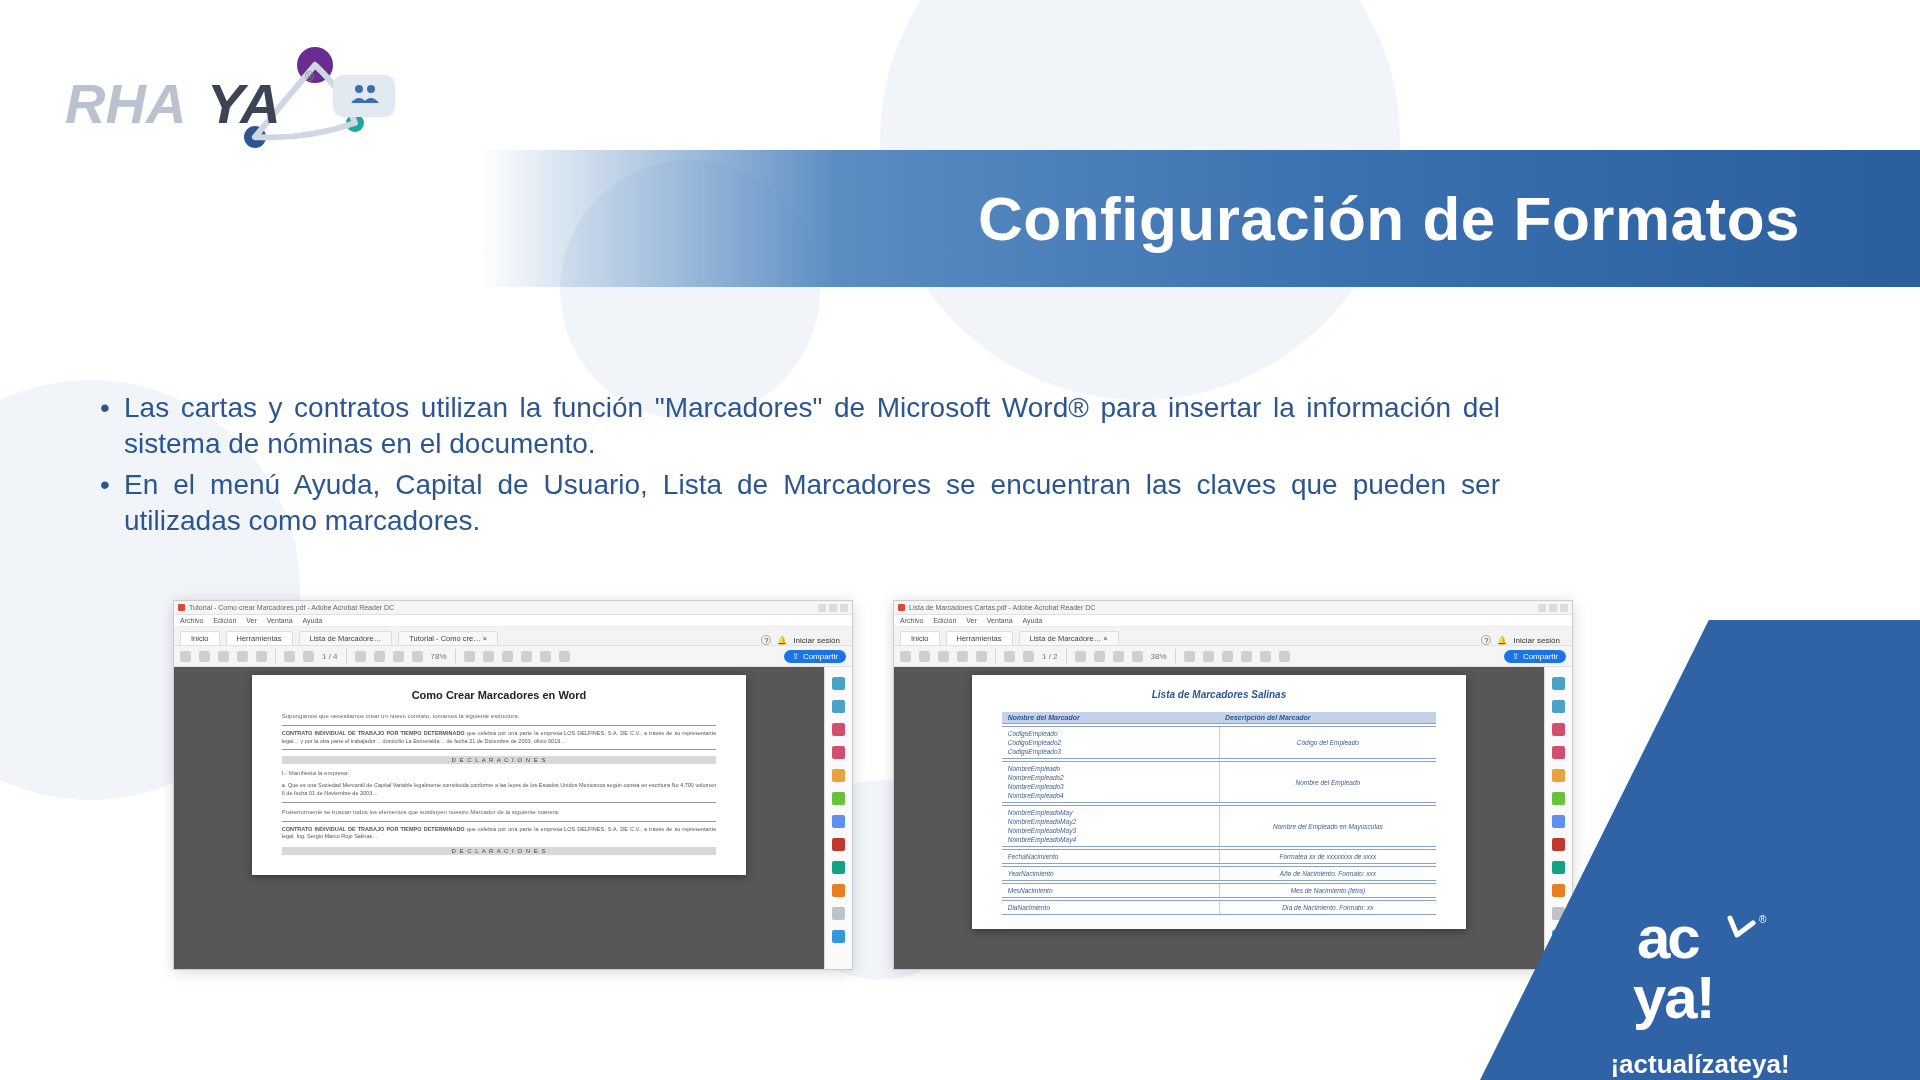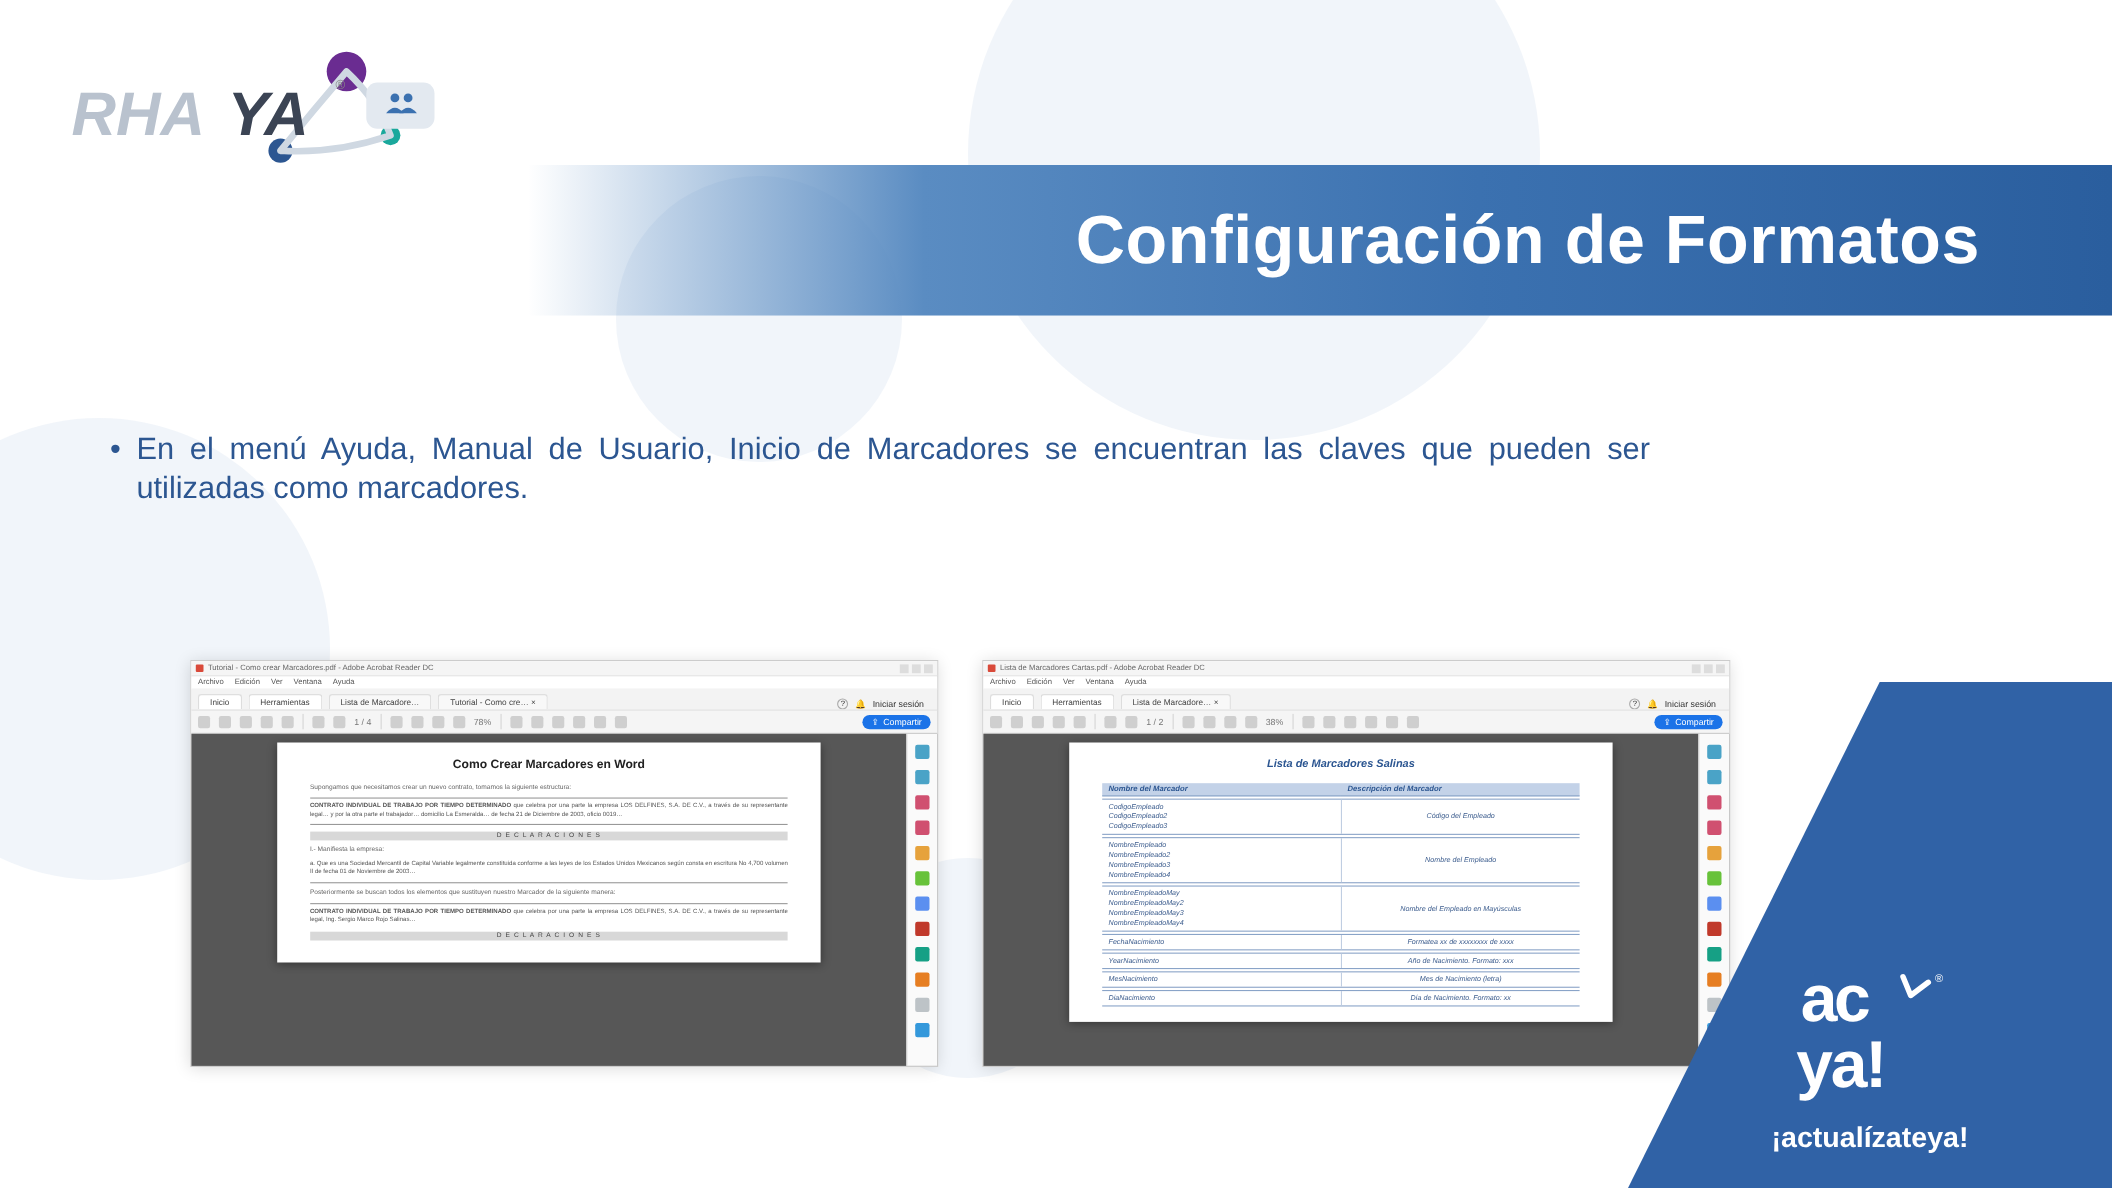--- a/index.html
+++ b/index.html
@@ -126,6 +126,7 @@
 
   <div class="bullets">
     <ul>
+      <li>Las cartas y contratos utilizan la función "Marcadores" de Microsoft Word® para insertar la información del sistema de nóminas en el documento.</li>
       <li>En el menú Ayuda, Manual de Usuario, Inicio de Marcadores se encuentran las claves que pueden ser utilizadas como marcadores.</li>
     </ul>
   </div>

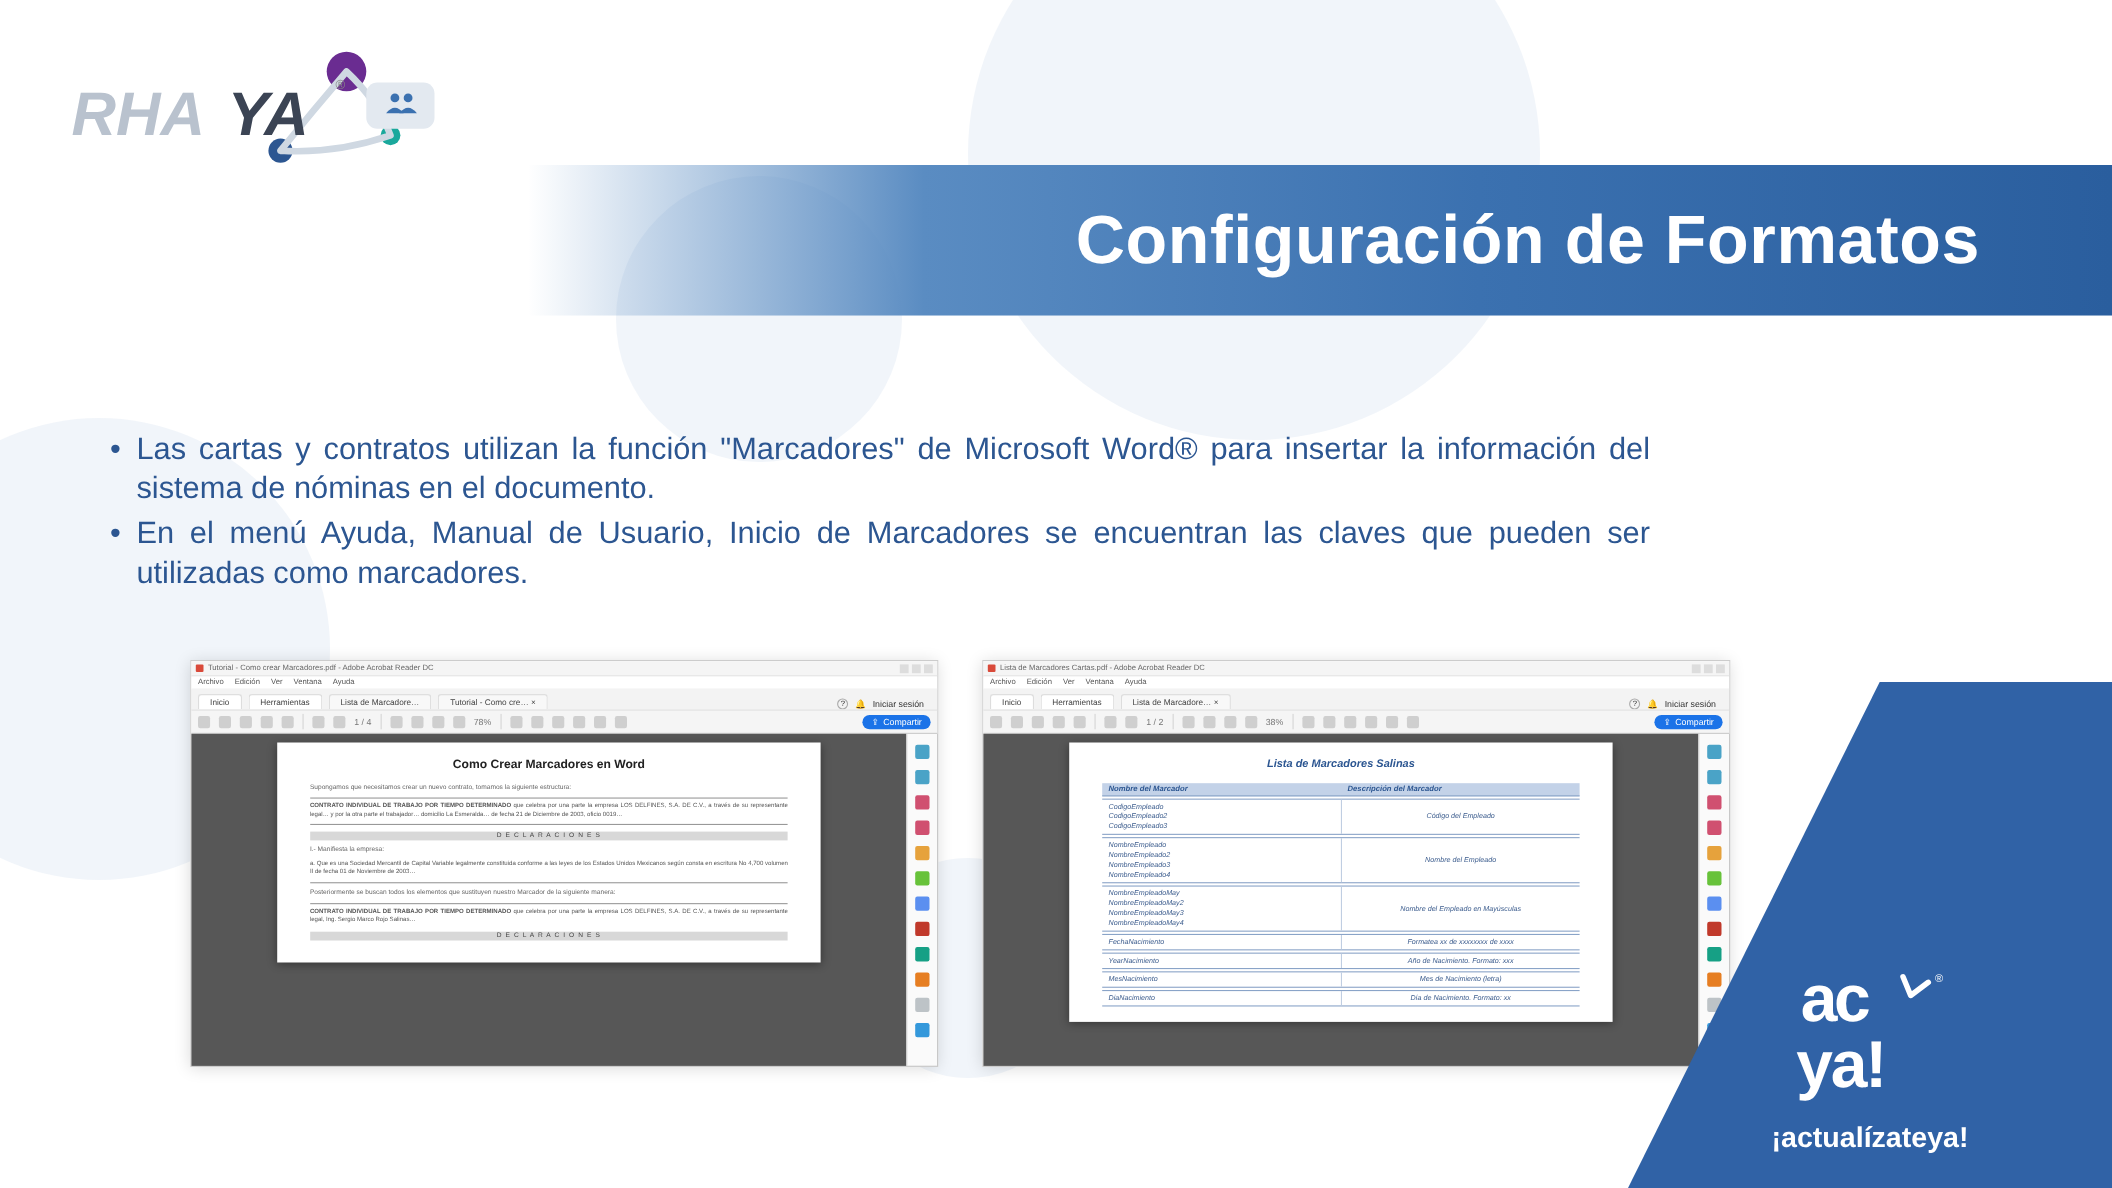--- a/index.html
+++ b/index.html
@@ -127,7 +127,7 @@
   <div class="bullets">
     <ul>
       <li>Las cartas y contratos utilizan la función "Marcadores" de Microsoft Word® para insertar la información del sistema de nóminas en el documento.</li>
-      <li>En el menú Ayuda, Manual de Usuario, Inicio de Marcadores se encuentran las claves que pueden ser utilizadas como marcadores.</li>
+      <li>En el menú Ayuda, Capital de Usuario, Lista de Marcadores se encuentran las claves que pueden ser utilizadas como marcadores.</li>
     </ul>
   </div>
 

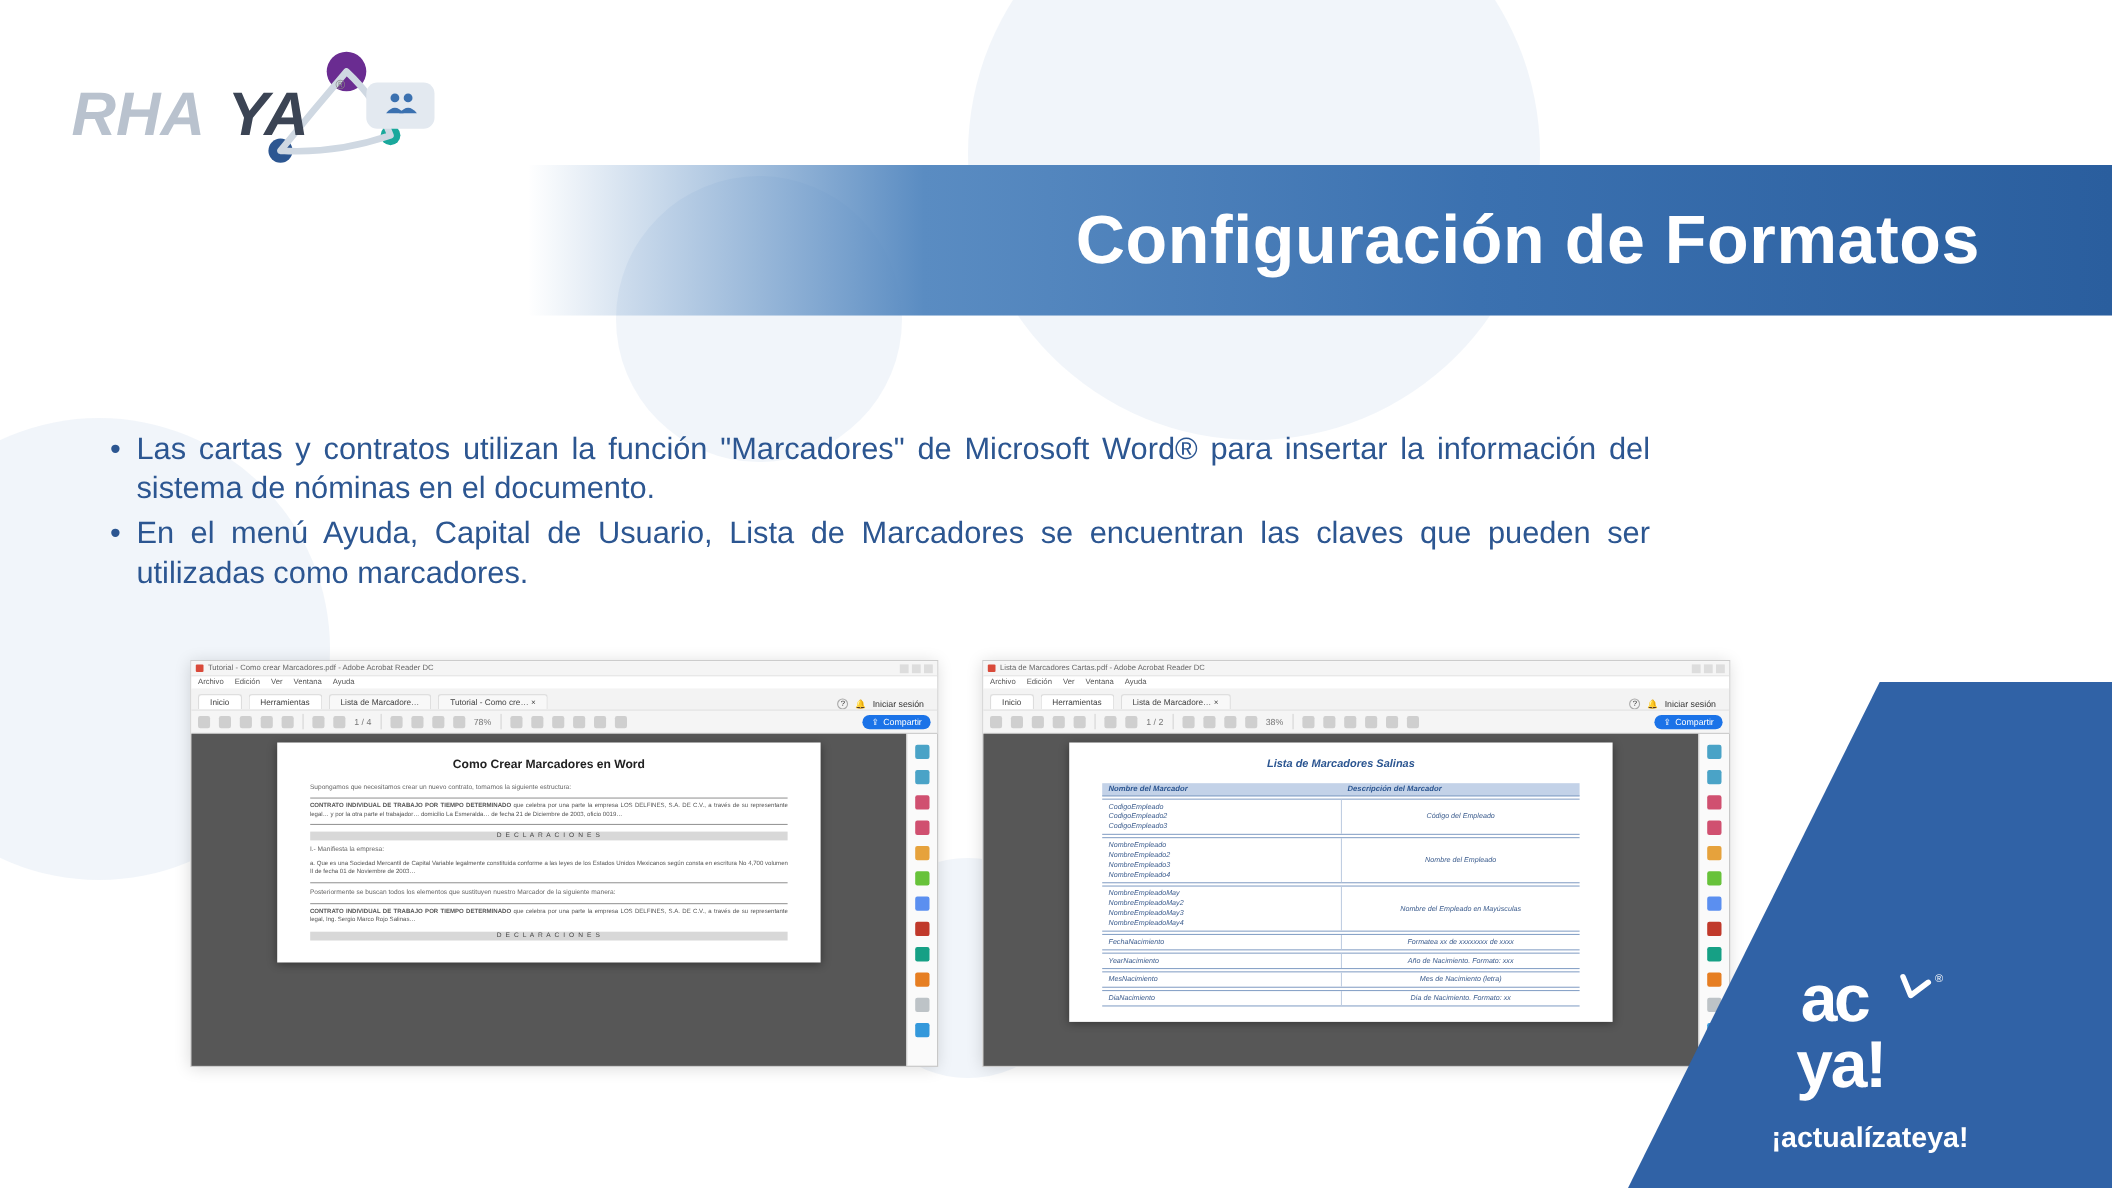--- a/index.html
+++ b/index.html
@@ -85,7 +85,6 @@
     background: #3062a6;
     clip-path: polygon(100% 0, 100% 100%, 0 100%, 52% 0);
     display: flex; flex-direction: column; align-items: center; justify-content: flex-end;
-    padding-bottom: 30px;
   }
   .corner .brand-tag { color: #fff; font-size: 26px; font-weight: bold; margin-top: 6px; }
 </style>

